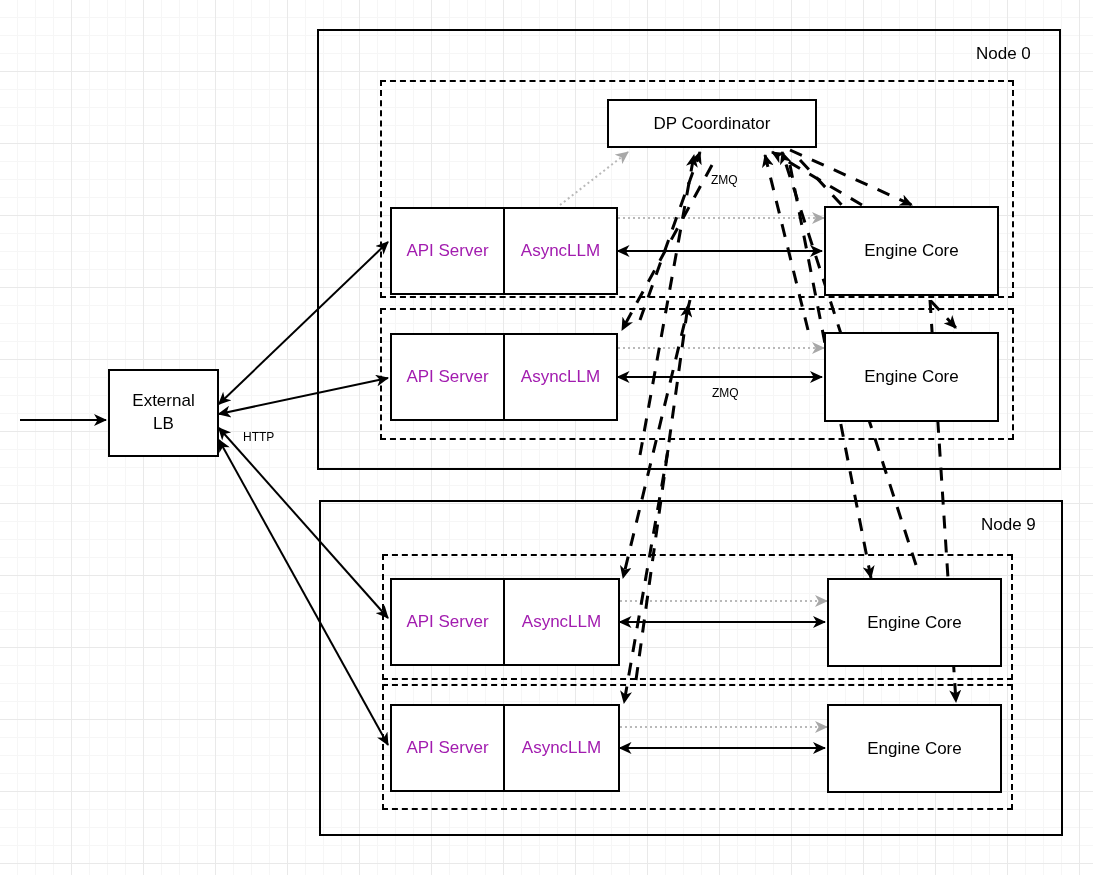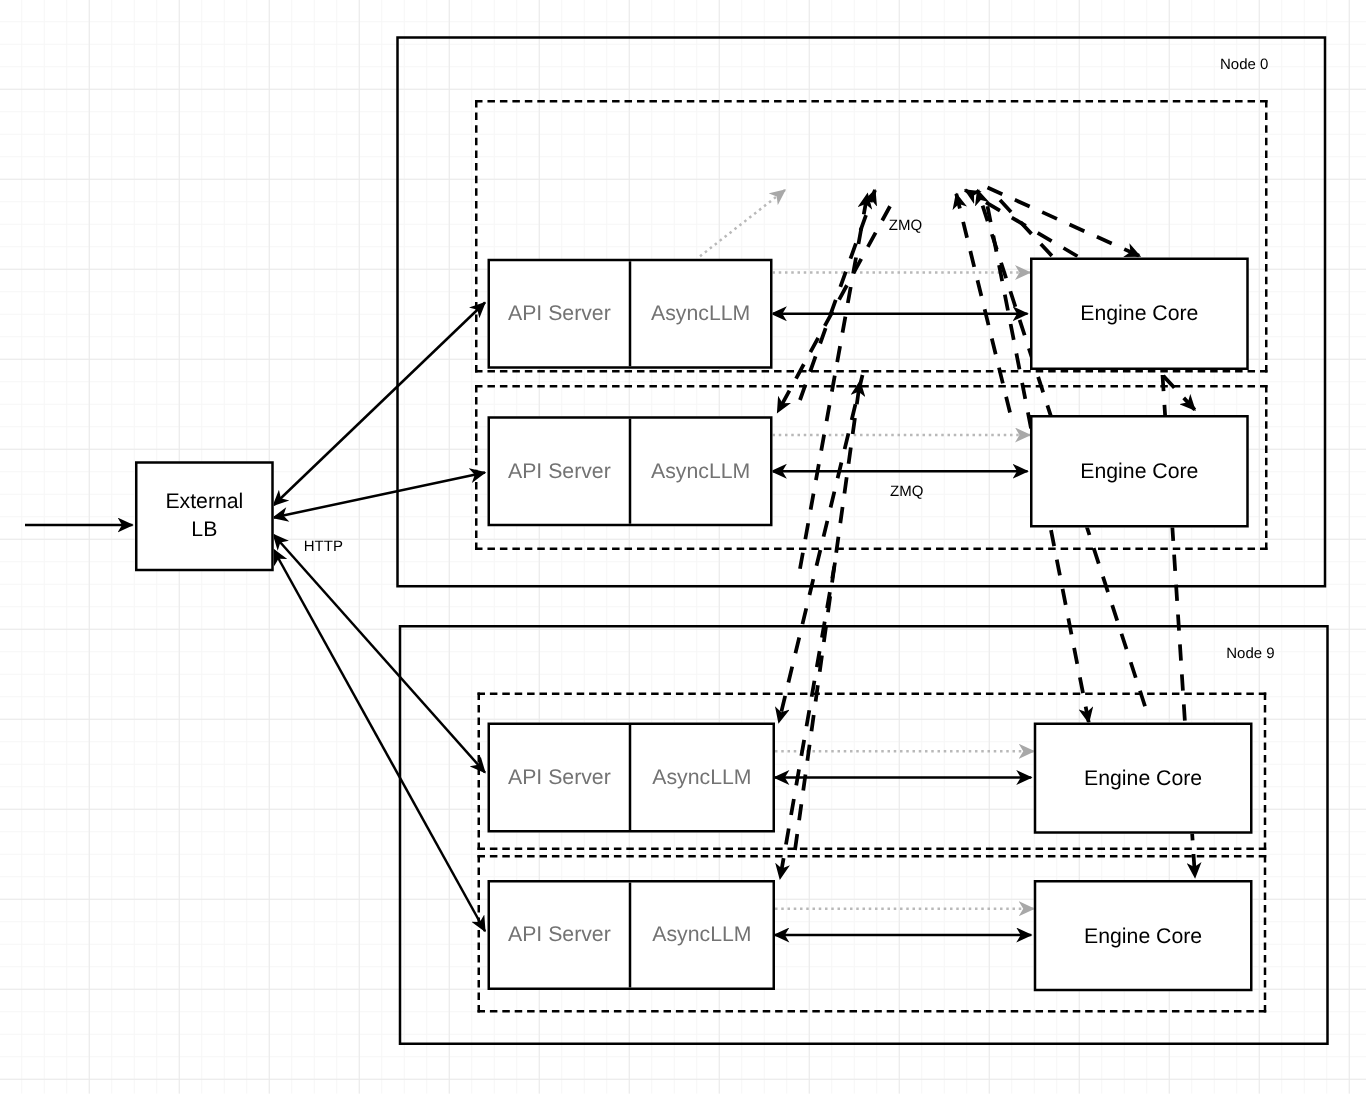--- a/index.html
+++ b/index.html
@@ -40,7 +40,7 @@
   }
   .node-label {
     position: absolute;
-    font-size: 12px;
+    font-size: 17px;
     color: #000000;
     white-space: nowrap;
   }

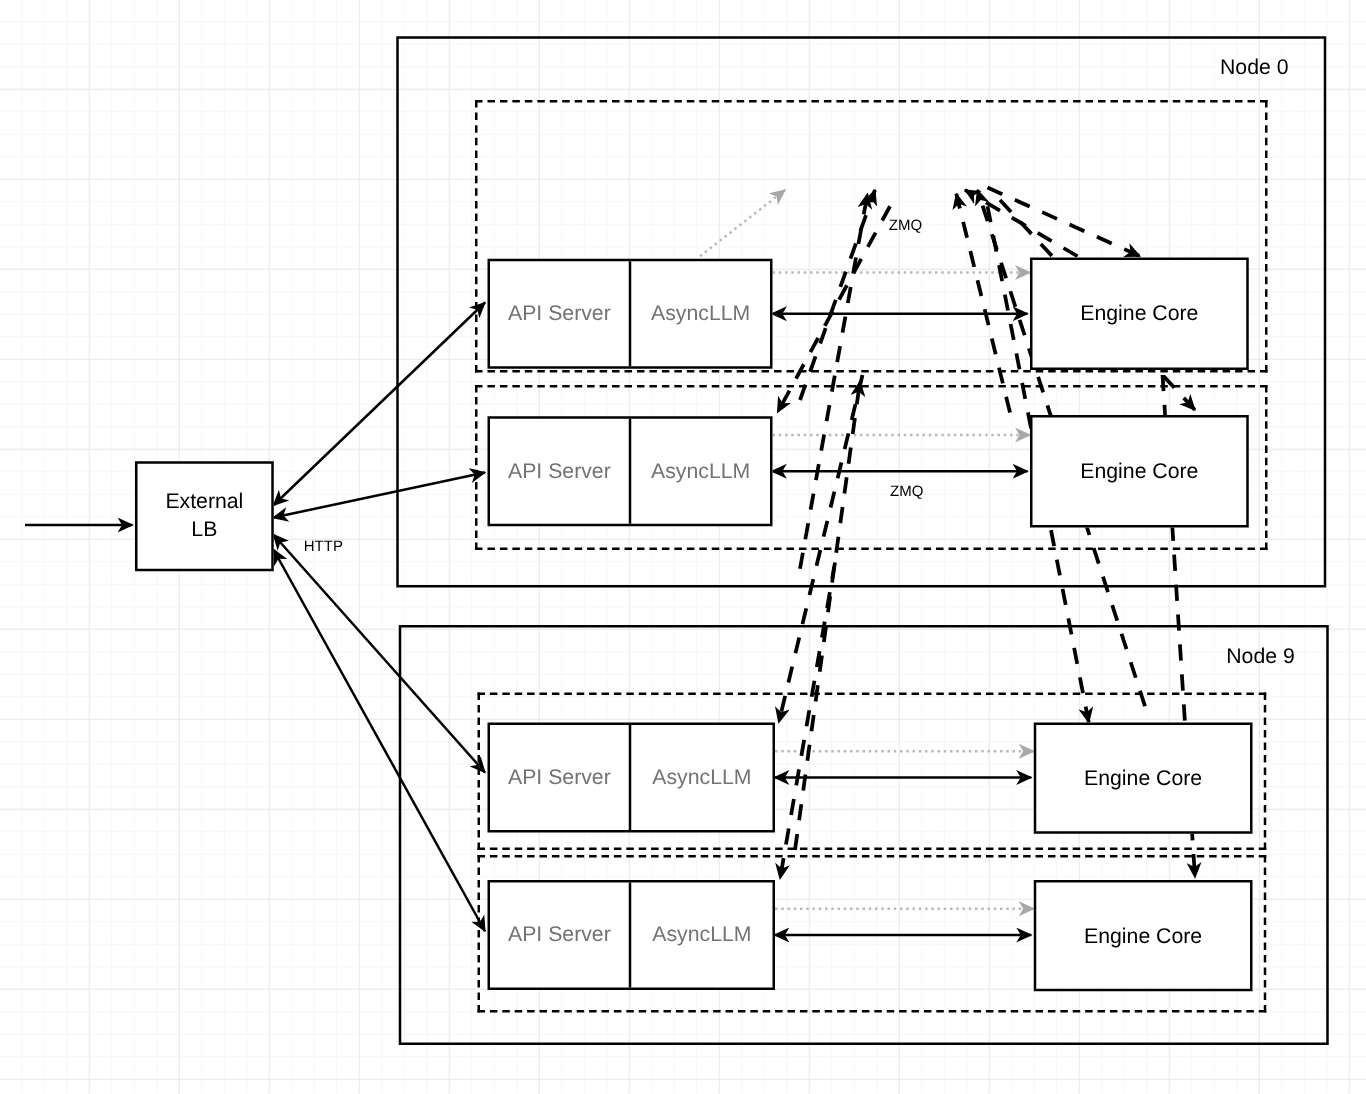--- a/index.html
+++ b/index.html
@@ -173,6 +173,9 @@
   <div class="group-frame" style="left:380px; top:80px; width:634px; height:218px;"></div>
   <div class="group-frame" style="left:380px; top:308px; width:634px; height:132px;"></div>
 
+  <div class="box" style="left:607px; top:99px; width:210px; height:49px;">
+    <span>DP Coordinator</span>
+  </div>
 
   <div class="edge-label" style="left:711px; top:173px;">ZMQ</div>
   <div class="edge-label" style="left:712px; top:386px;">ZMQ</div>

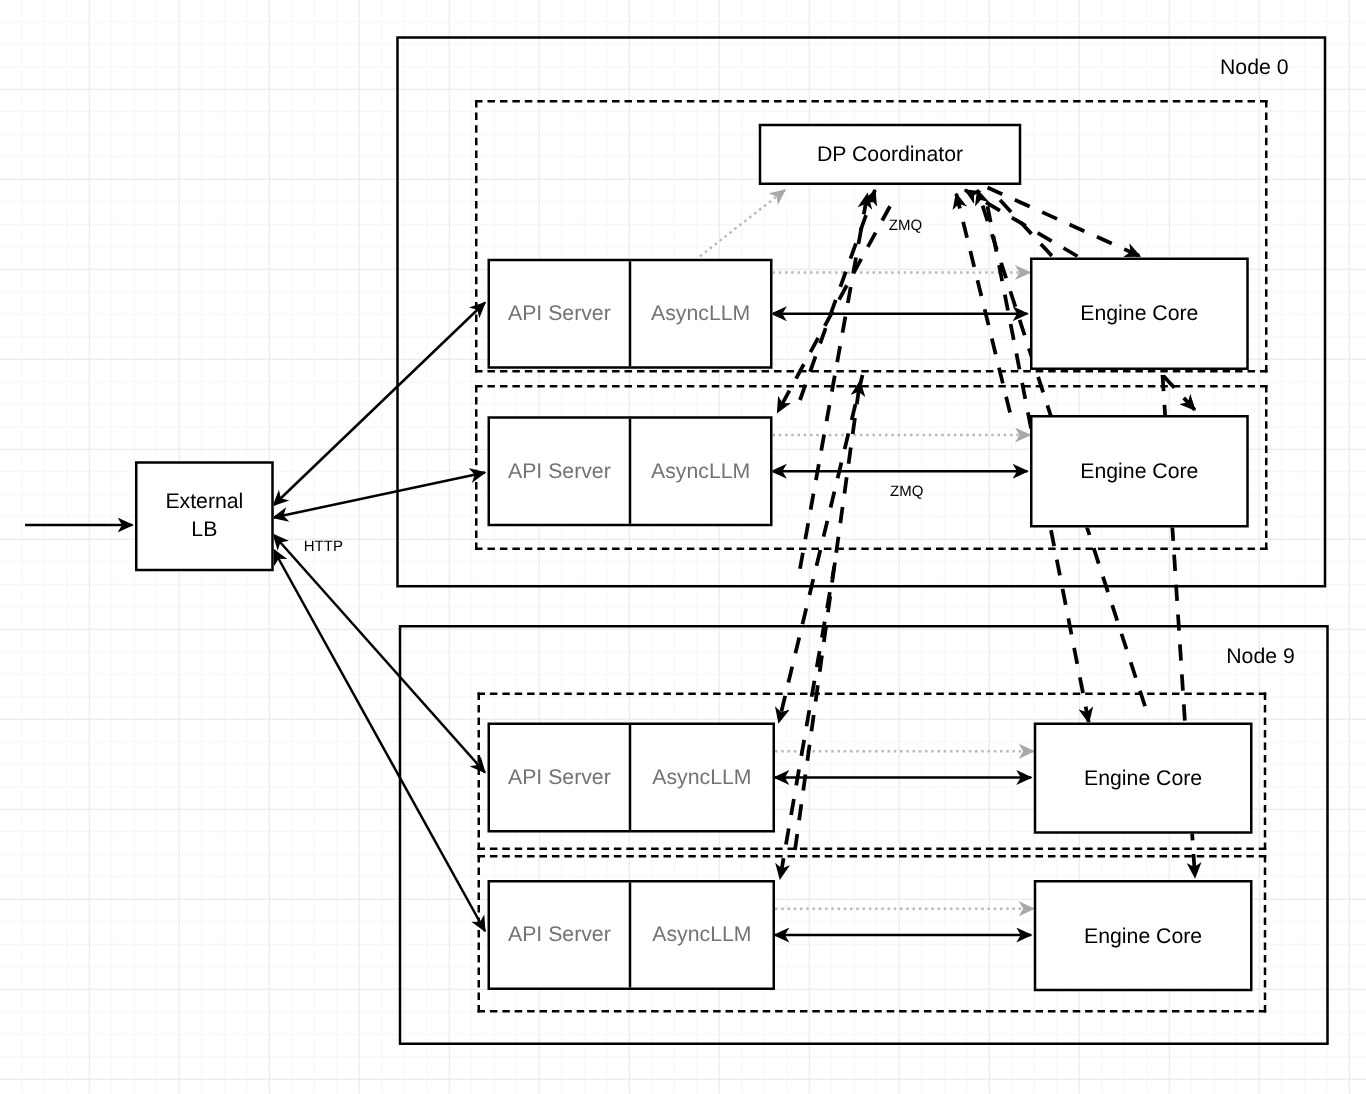--- a/index.html
+++ b/index.html
@@ -75,7 +75,7 @@
     align-items: center;
     justify-content: center;
     font-size: 17px;
-    color: #737373;
+    color: #a21caf;
     white-space: nowrap;
     box-sizing: border-box;
   }

